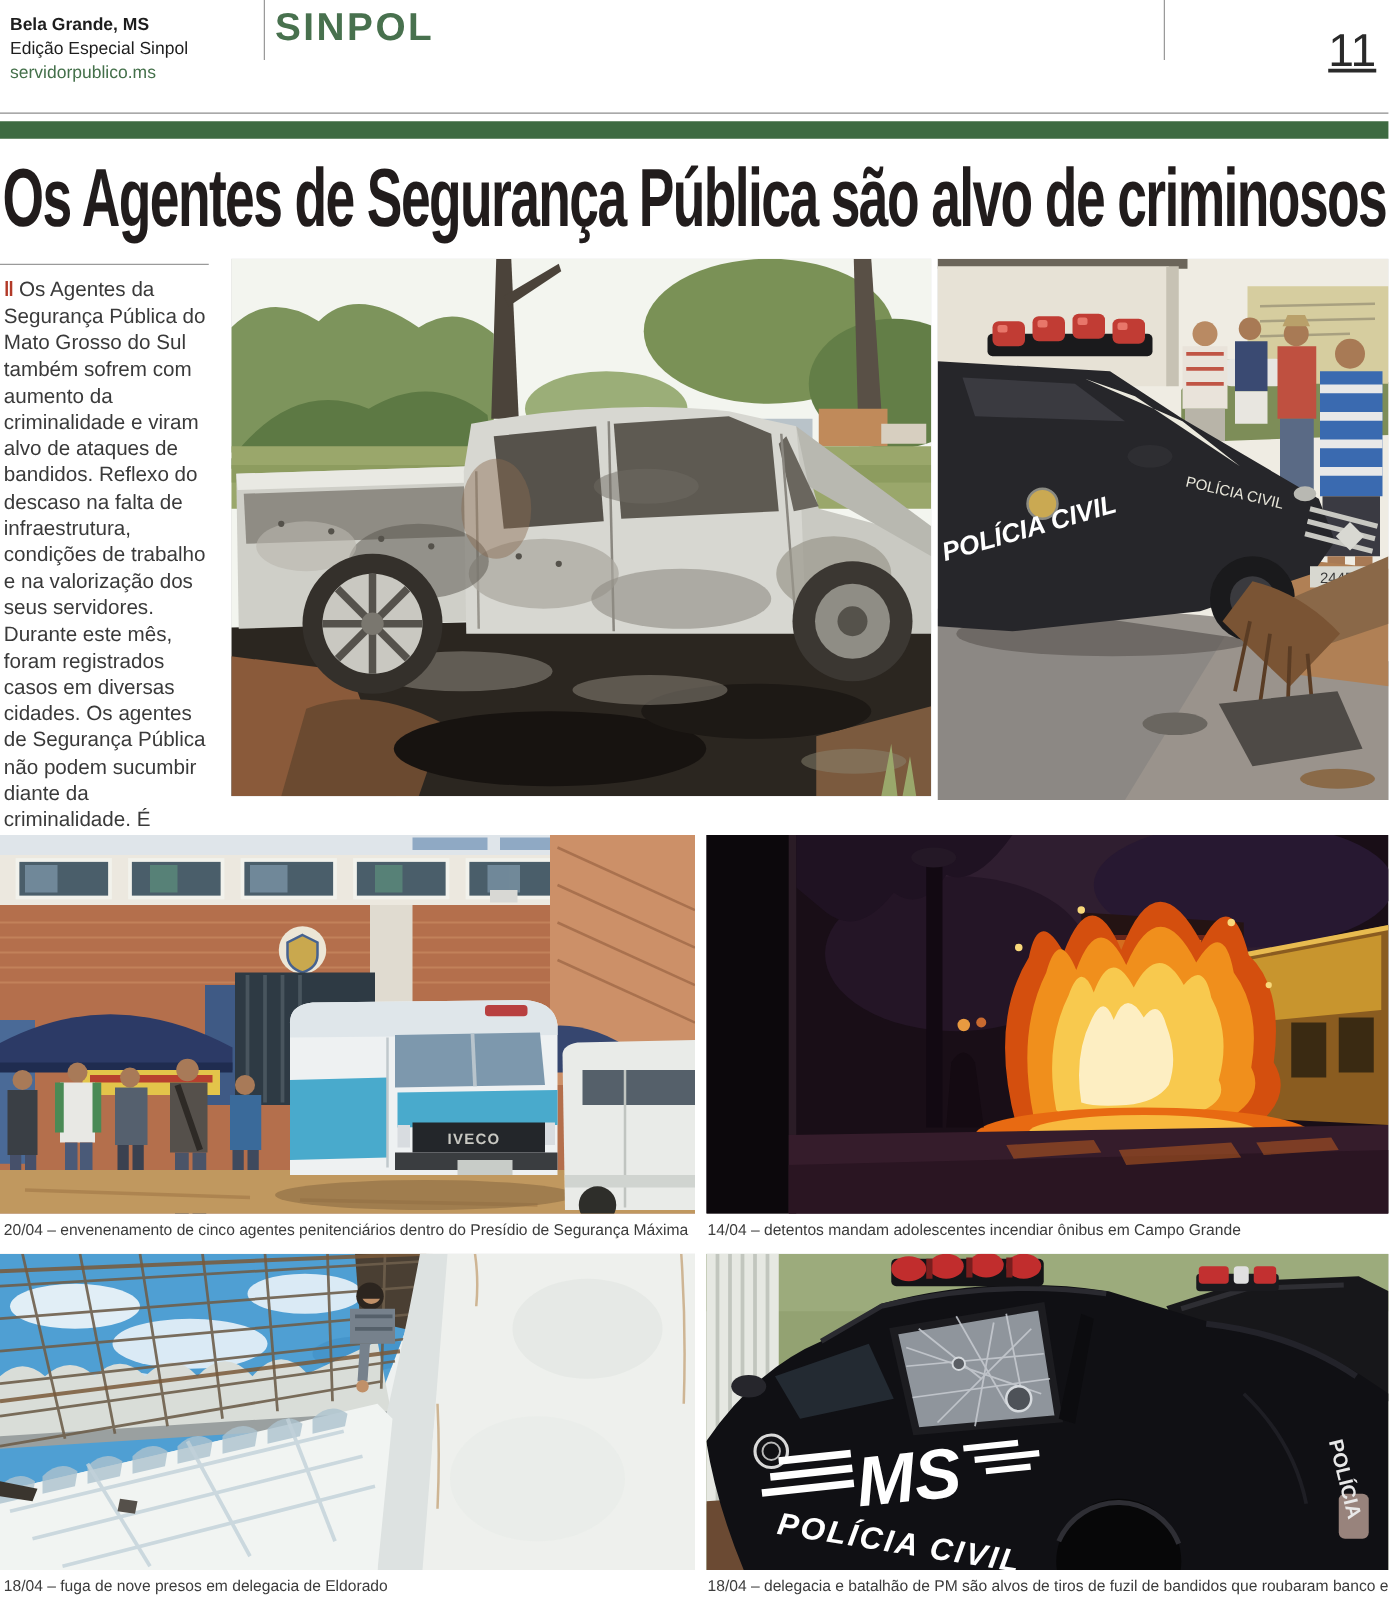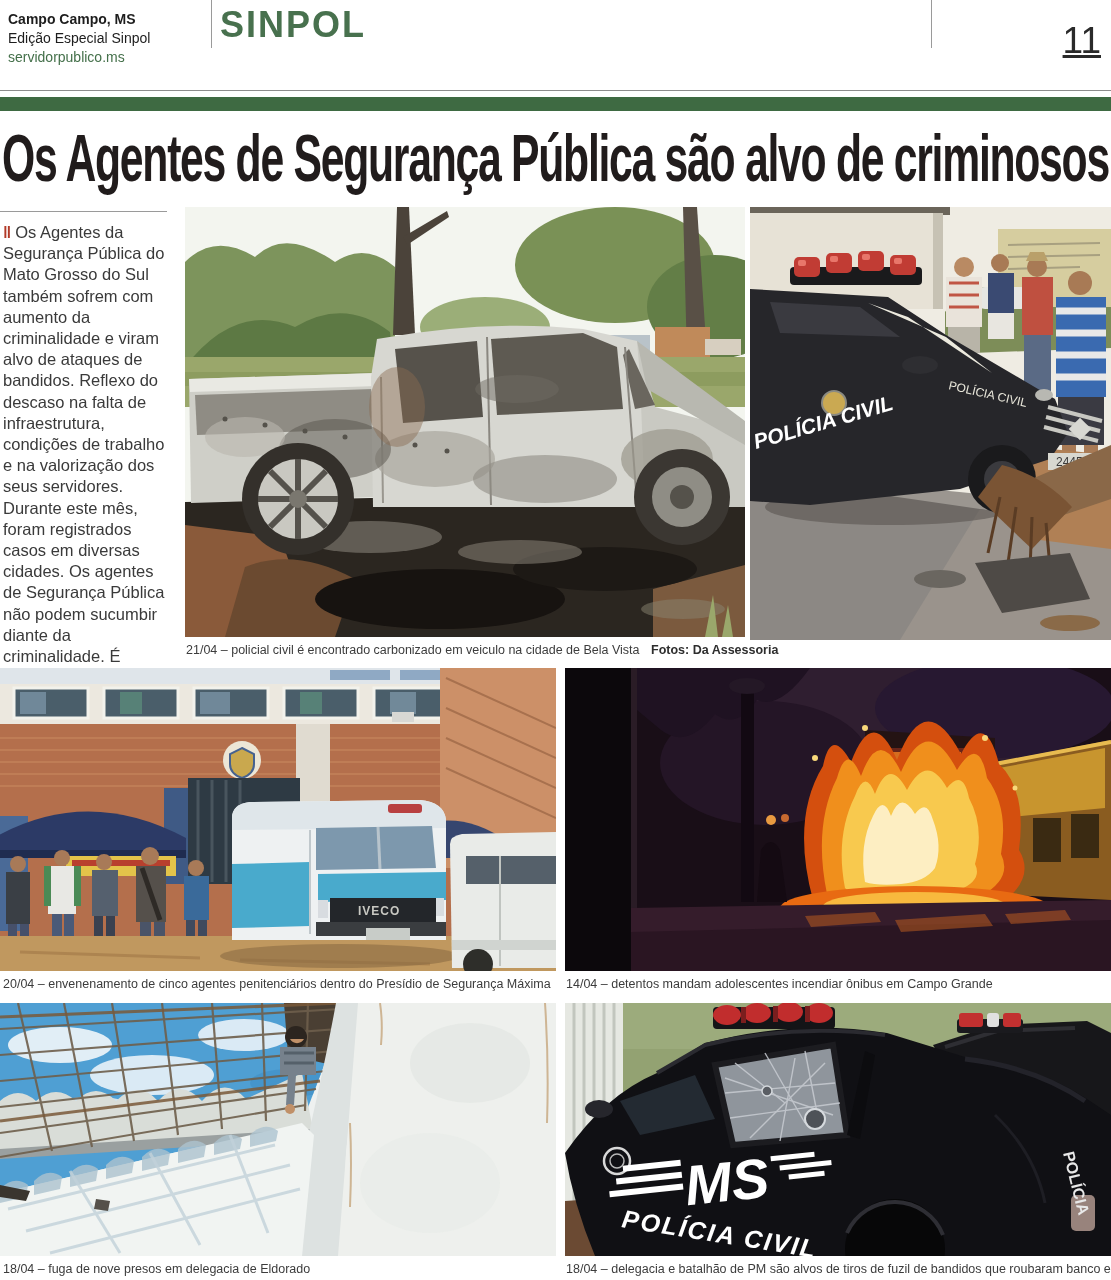--- a/index.html
+++ b/index.html
@@ -35,7 +35,7 @@
 <div class="page">
 
   <div class="abs masthead-left">
-    <div class="loc">Campo Campo, MS</div>
+    <div class="loc">Bela Grande, MS</div>
     <div class="ed">Edição Especial Sinpol</div>
     <div class="site">servidorpublico.ms</div>
   </div>

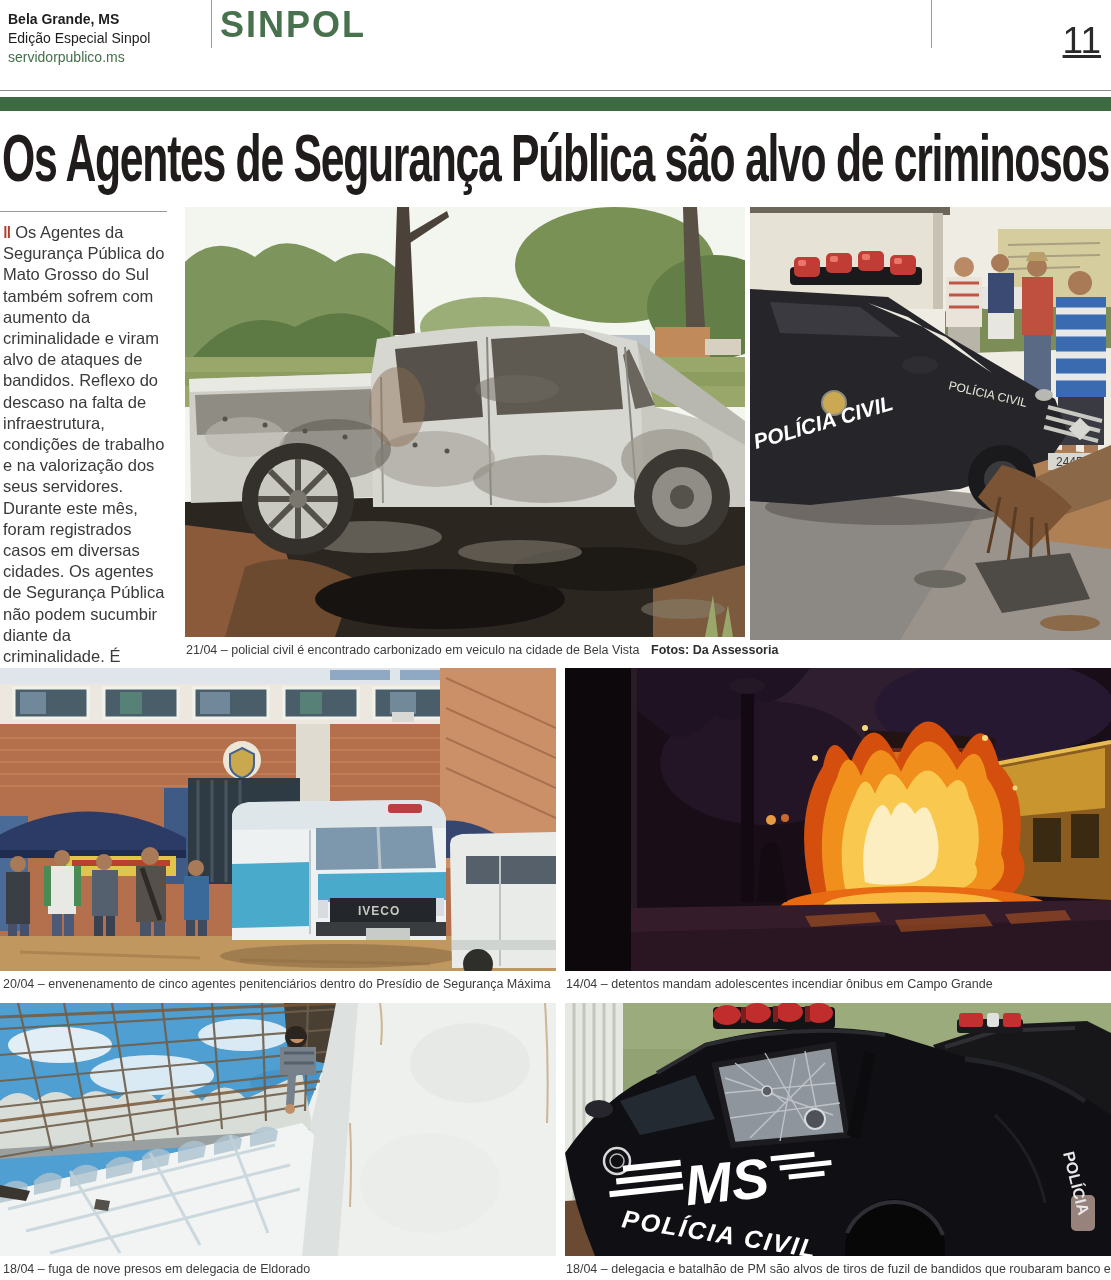--- a/index.html
+++ b/index.html
@@ -11,7 +11,7 @@
   .masthead-left .loc{font-weight:bold;}
   .masthead-left .site{color:#44704a;}
   .vrule{width:1px;background:#9a9a9a;}
-  .section-title{left:220px;top:4px;font-size:36px;font-weight:bold;letter-spacing:2px;color:#48714e;}
+  .section-title{left:220px;top:4px;font-size:31px;font-weight:bold;letter-spacing:2px;color:#48714e;}
   .page-number{right:10px;top:20px;font-size:37px;color:#2a2a2a;text-decoration:underline;}
   .hrule{left:0;top:90px;width:1111px;height:1px;background:#8d8d8d;}
   .green-bar{left:0;top:97px;width:1111px;height:14px;background:#3e6a42;}

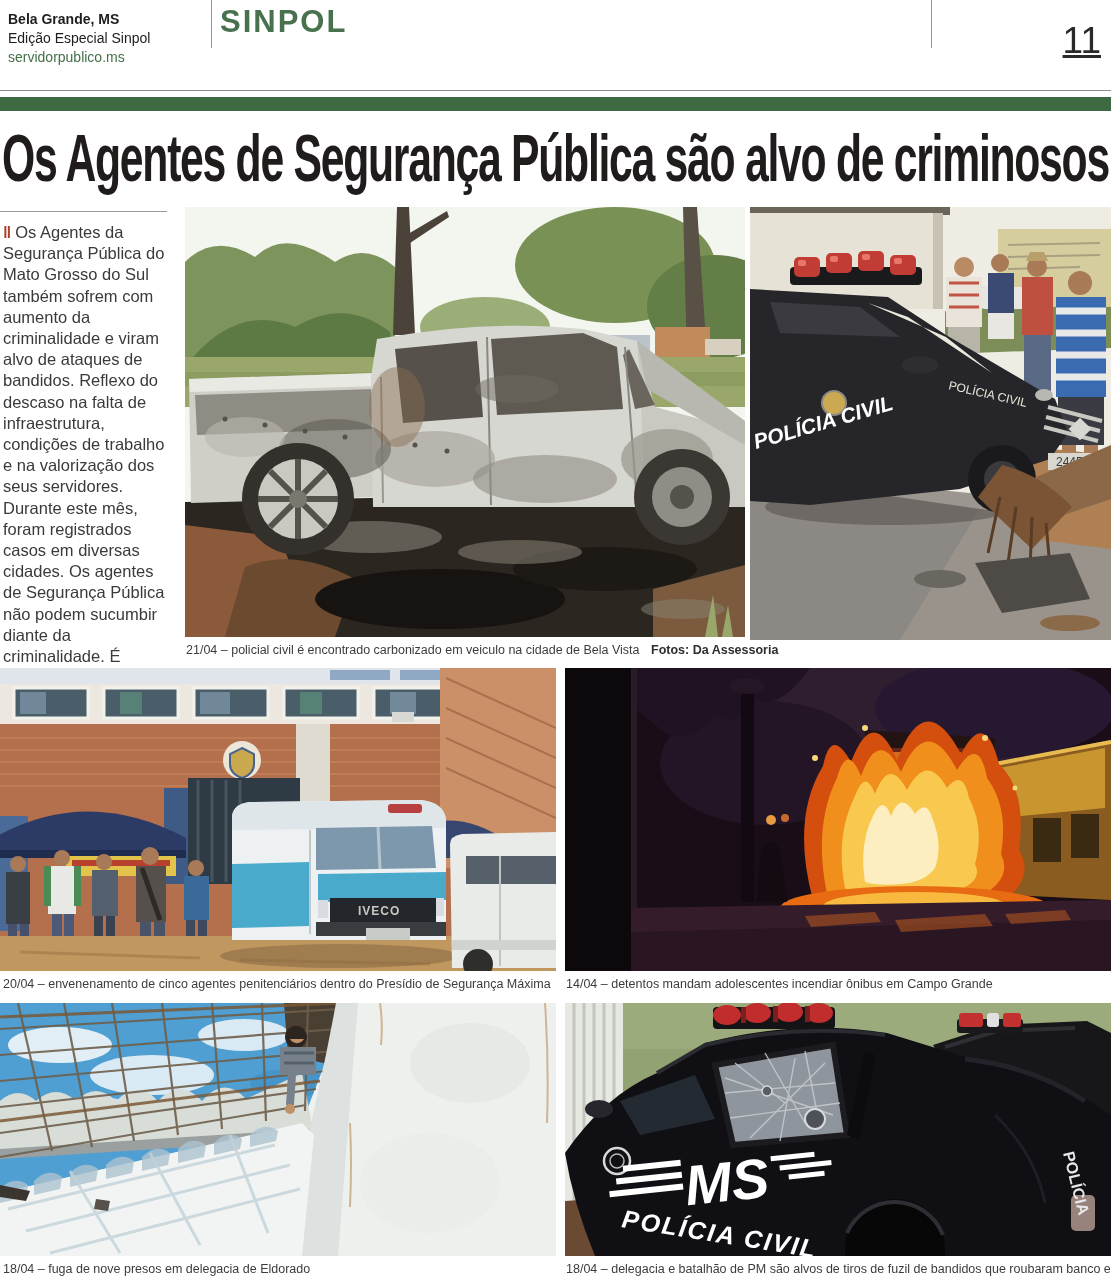--- a/index.html
+++ b/index.html
@@ -224,10 +224,6 @@
     </svg>
   </div>
 
-  <div class="abs caption" style="left:186px;top:642px;width:560px">
-    <span>21/04 – policial civil é encontrado carbonizado em veiculo na cidade de Bela Vista</span>
-    <b style="margin-left:8px">Fotos: Da Assessoria</b>
-  </div>
 
   <div class="abs photo" style="left:0;top:668px;width:556px;height:303px">
     <svg viewBox="0 0 556 303" preserveAspectRatio="none">

